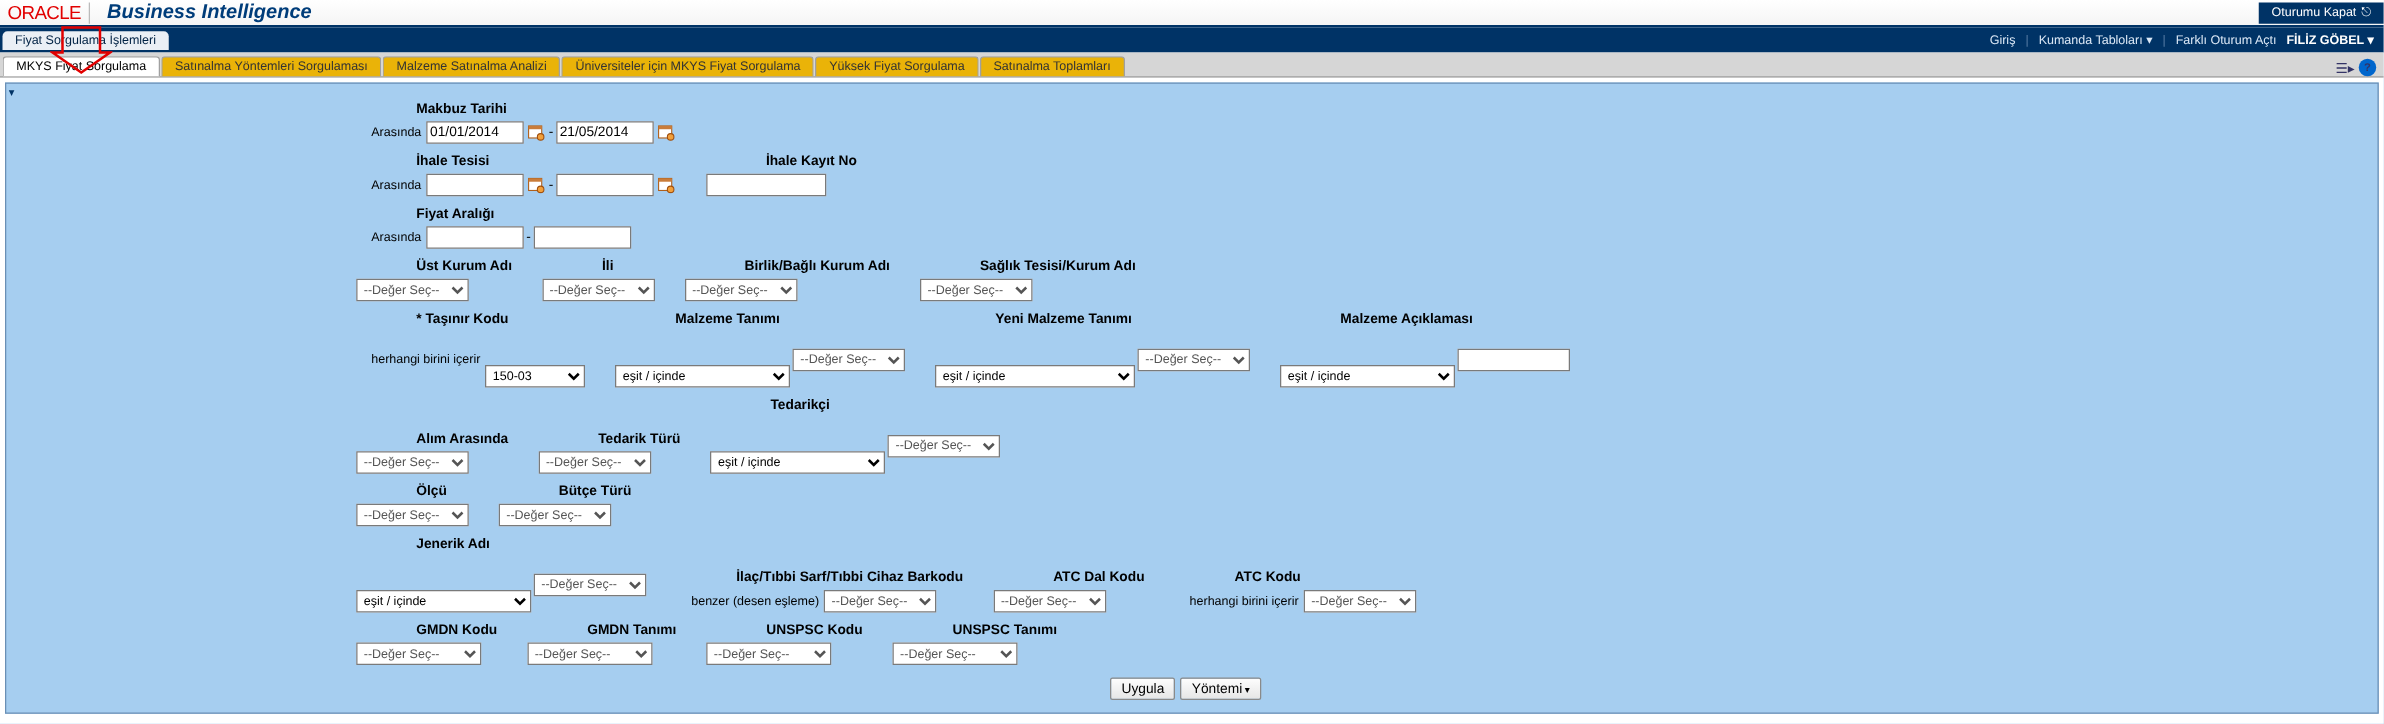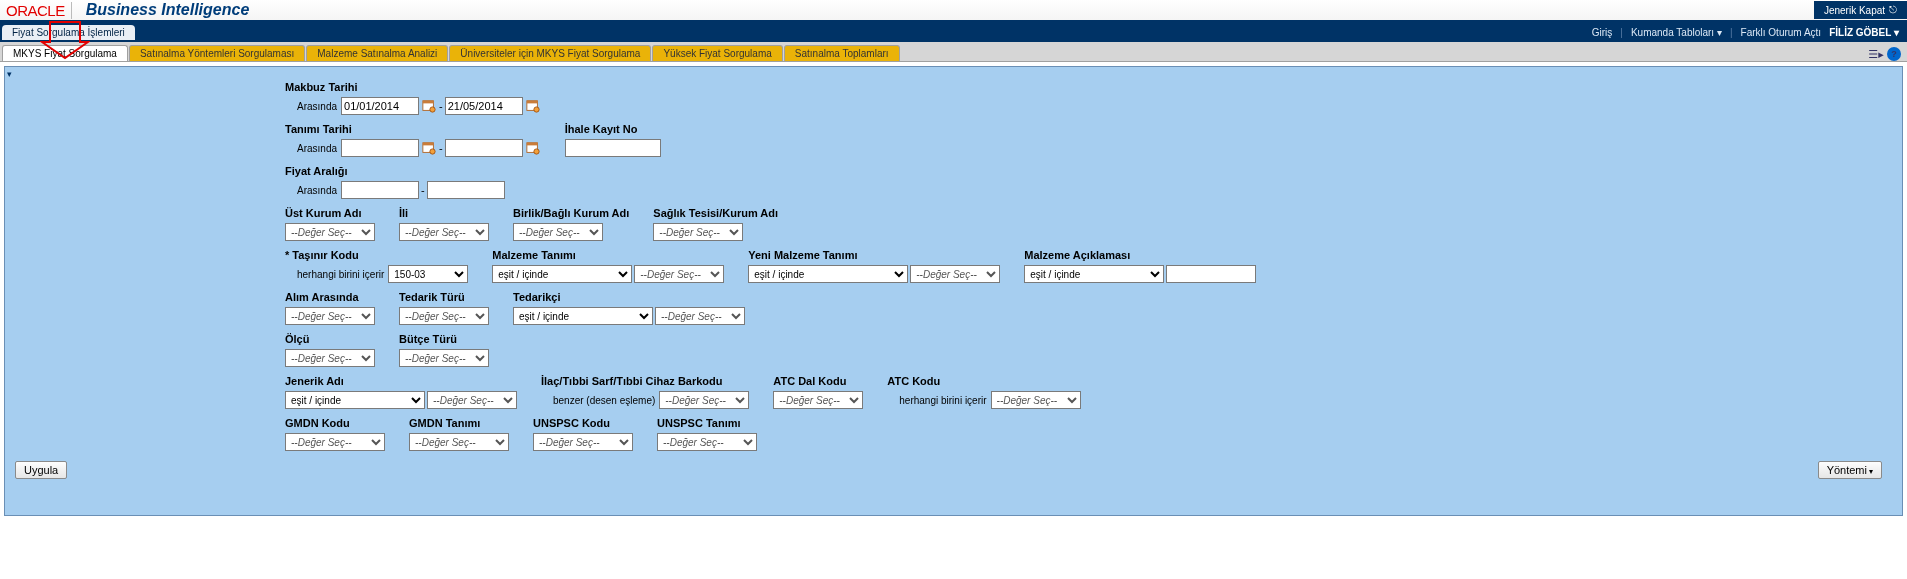--- a/index.html
+++ b/index.html
@@ -60,7 +60,7 @@
   <span class="oracle-logo">ORACLE</span>
   <span class="bi-title">Business Intelligence</span>
   <div class="top-right">
-    <span>Jenerik Kapat</span>
+    <span>Oturumu Kapat</span>
     <span>⎋</span>
   </div>
 </div>

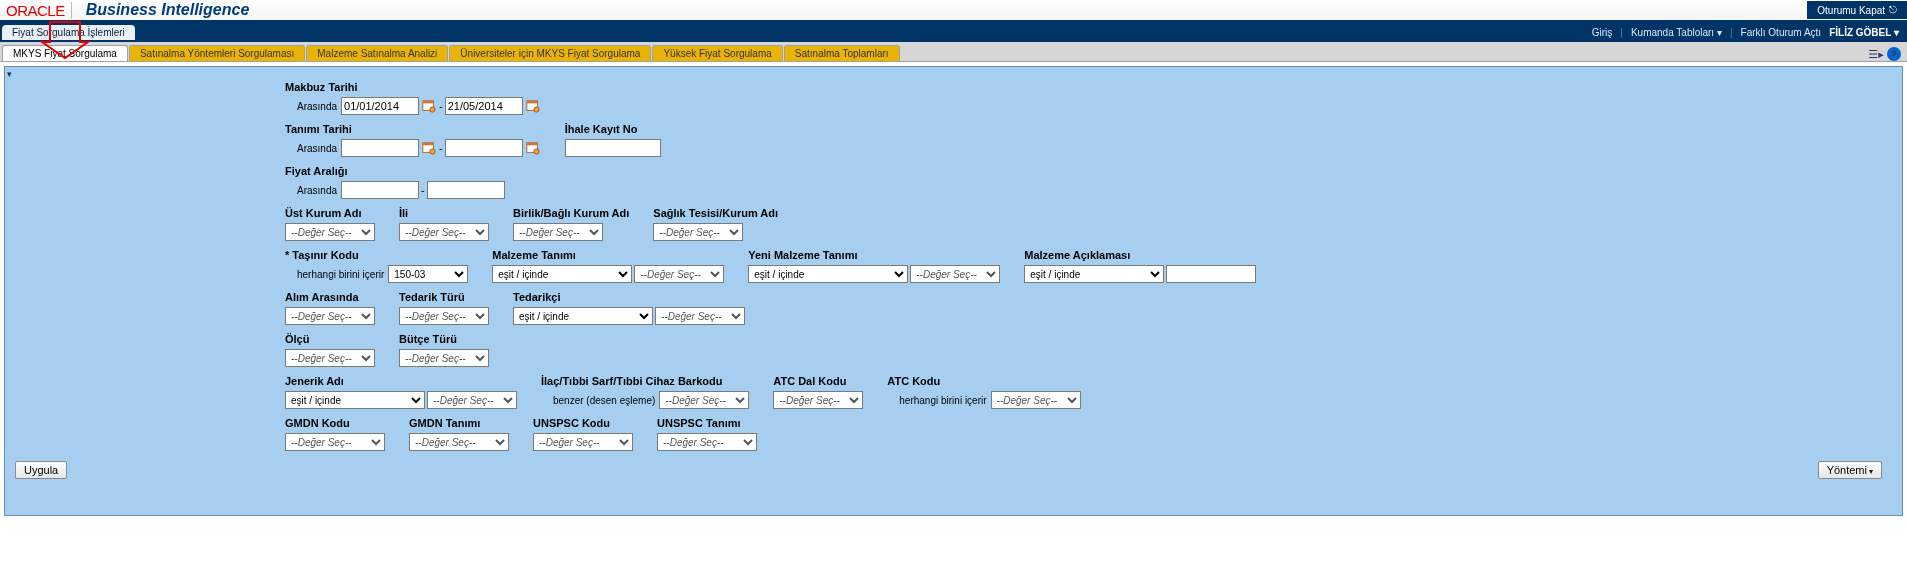--- a/index.html
+++ b/index.html
@@ -30,7 +30,7 @@
 .form-area { margin-left: 270px; max-width: 1120px; }
 .form-row { margin-bottom: 8px; display: flex; align-items: flex-end; gap: 24px; flex-wrap: wrap; }
 .field { display: flex; flex-direction: column; }
-.field-label { font-weight: bold; font-size: 11px; color: #000; margin-bottom: 4px; white-space: nowrap; }
+.field-label { font-weight: bold; font-size: 11px; color: #000; margin-bottom: 4px; white-space: nowrap; margin-left: 48px; }
 .inline-controls { display: flex; align-items: center; gap: 2px; }
 .prefix { font-size: 10px; color: #000; margin-right: 2px; margin-left: 12px; }
 

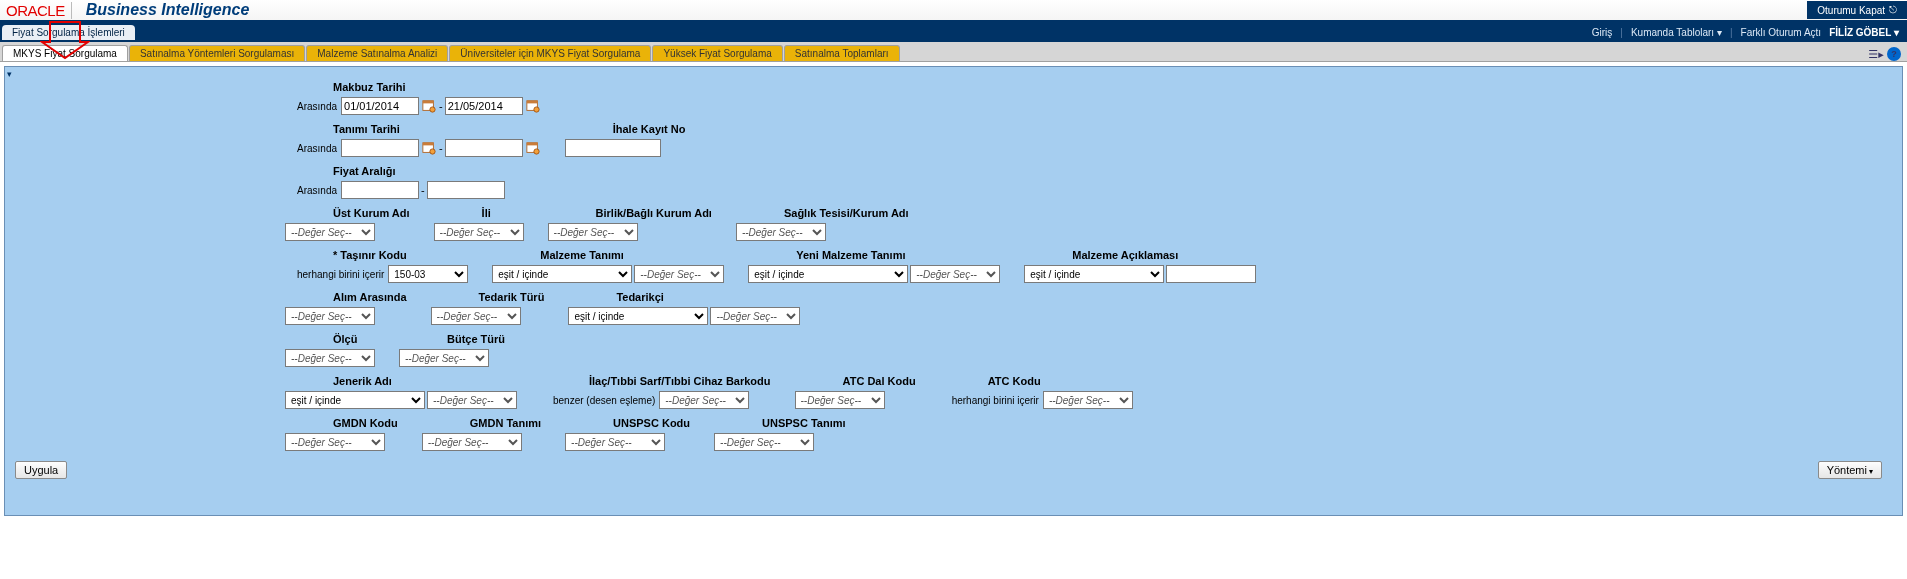--- a/index.html
+++ b/index.html
@@ -122,7 +122,7 @@
 
 <div class="form-row">
   <div class="field">
-    <span class="field-label">Tanımı Tarihi</span>
+    <span class="field-label">İhale Tesisi</span>
     <div class="inline-controls">
       <span class="prefix">Arasında</span>
       <input type="text" style="width: 78px;">

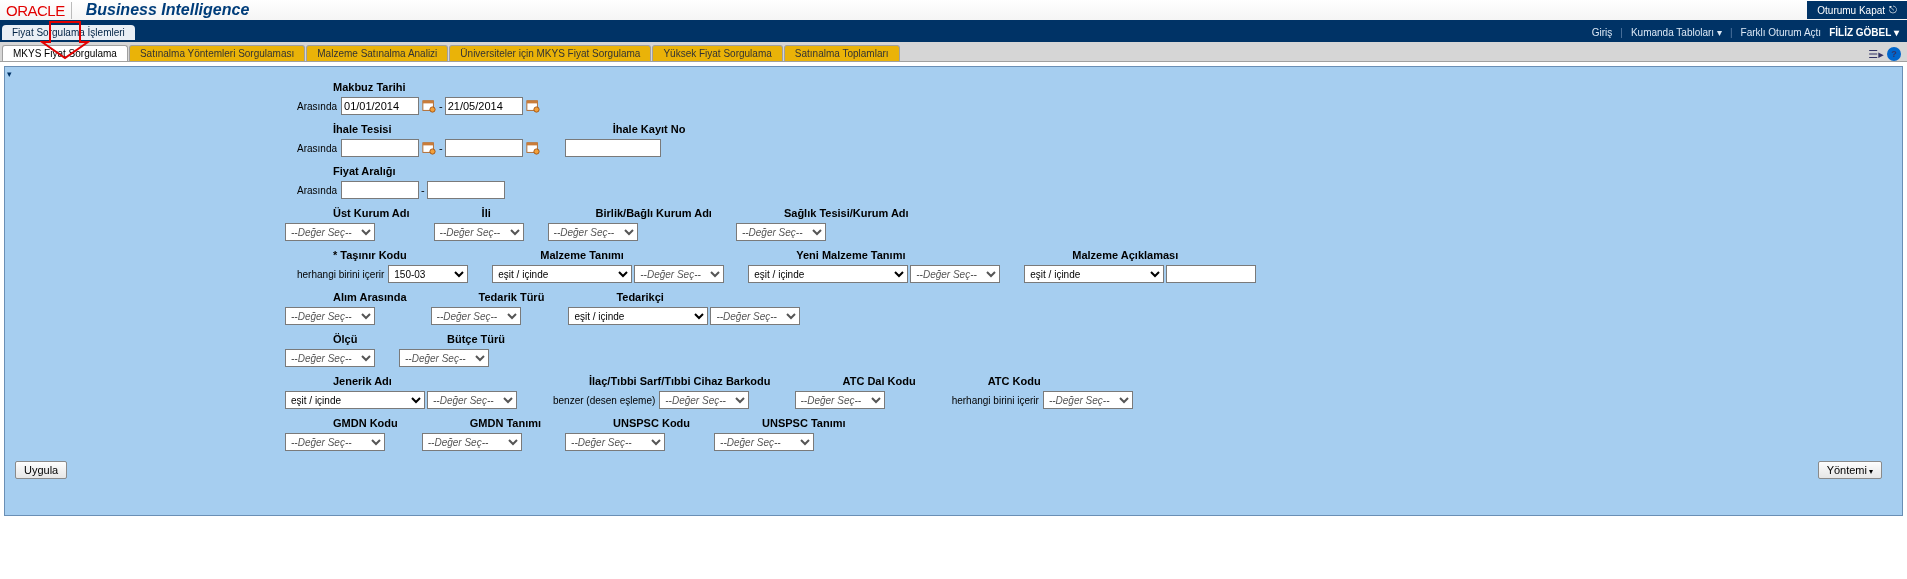--- a/index.html
+++ b/index.html
@@ -35,7 +35,7 @@
 .prefix { font-size: 10px; color: #000; margin-right: 2px; margin-left: 12px; }
 
 input[type=text] { font-size: 11px; padding: 1px 2px; border: 1px solid #7a7a7a; background: #fff; height: 18px; }
-select { font-size: 10px; font-style: italic; color: #555; border: 1px solid #7a7a7a; background: #fff; height: 18px; padding: 0 1px; }
+select { font-size: 10px; color: #555; border: 1px solid #7a7a7a; background: #fff; height: 18px; padding: 0 1px; }
 select.noitalic { font-style: normal; color: #000; }
 
 .cal-icon { width: 16px; height: 16px; display: inline-flex; align-items: center; justify-content: center; cursor: pointer; }

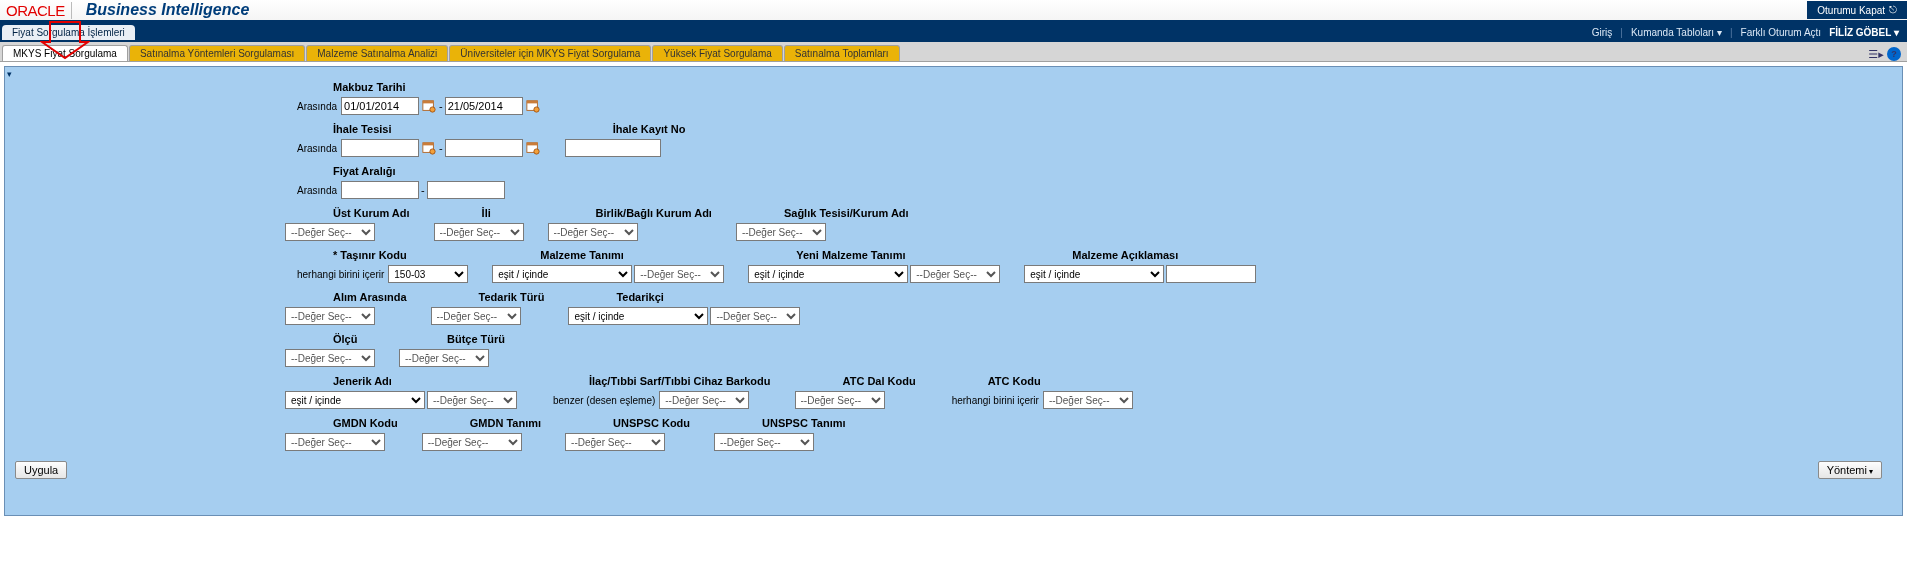--- a/index.html
+++ b/index.html
@@ -36,7 +36,7 @@
 
 input[type=text] { font-size: 11px; padding: 1px 2px; border: 1px solid #7a7a7a; background: #fff; height: 18px; }
 select { font-size: 10px; color: #555; border: 1px solid #7a7a7a; background: #fff; height: 18px; padding: 0 1px; }
-select.noitalic { font-style: normal; color: #000; }
+select.noitalic { font-style: normal; color: #000; margin-top: 27px; }
 
 .cal-icon { width: 16px; height: 16px; display: inline-flex; align-items: center; justify-content: center; cursor: pointer; }
 .cal-icon svg { width: 14px; height: 14px; }

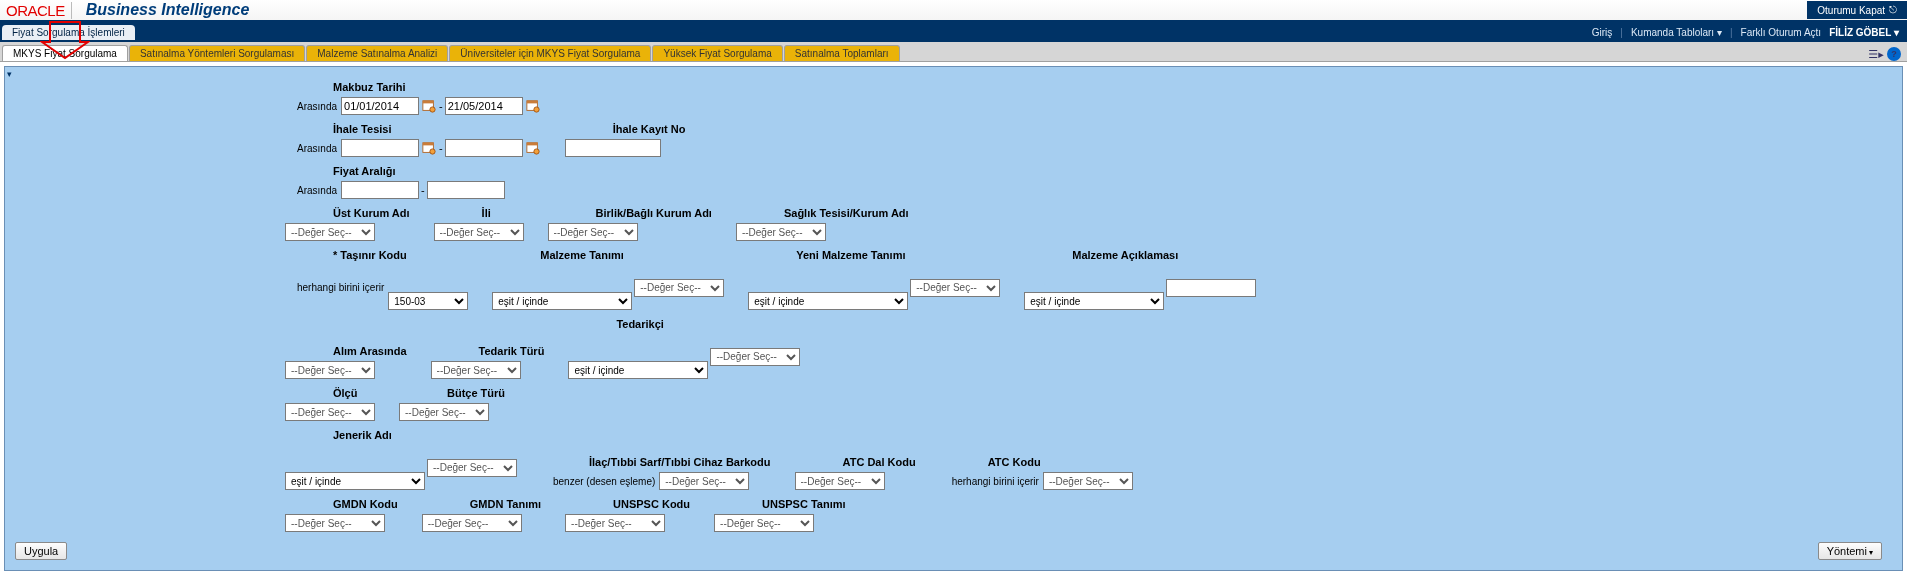--- a/index.html
+++ b/index.html
@@ -41,7 +41,7 @@
 .cal-icon { width: 16px; height: 16px; display: inline-flex; align-items: center; justify-content: center; cursor: pointer; }
 .cal-icon svg { width: 14px; height: 14px; }
 
-.buttons-row { display: flex; gap: 4px; justify-content: space-between; margin-top: 10px; padding-right: 10px; }
+.buttons-row { display: flex; gap: 4px; justify-content: center; margin-top: 10px; padding-right: 10px; }
 .btn { background: linear-gradient(#fdfdfd,#e6e6e6); border: 1px solid #8a8a8a; padding: 2px 8px; font-size: 11px; cursor: pointer; border-radius: 2px; }
 .btn .tri { font-size: 8px; margin-left: 2px; }
 

